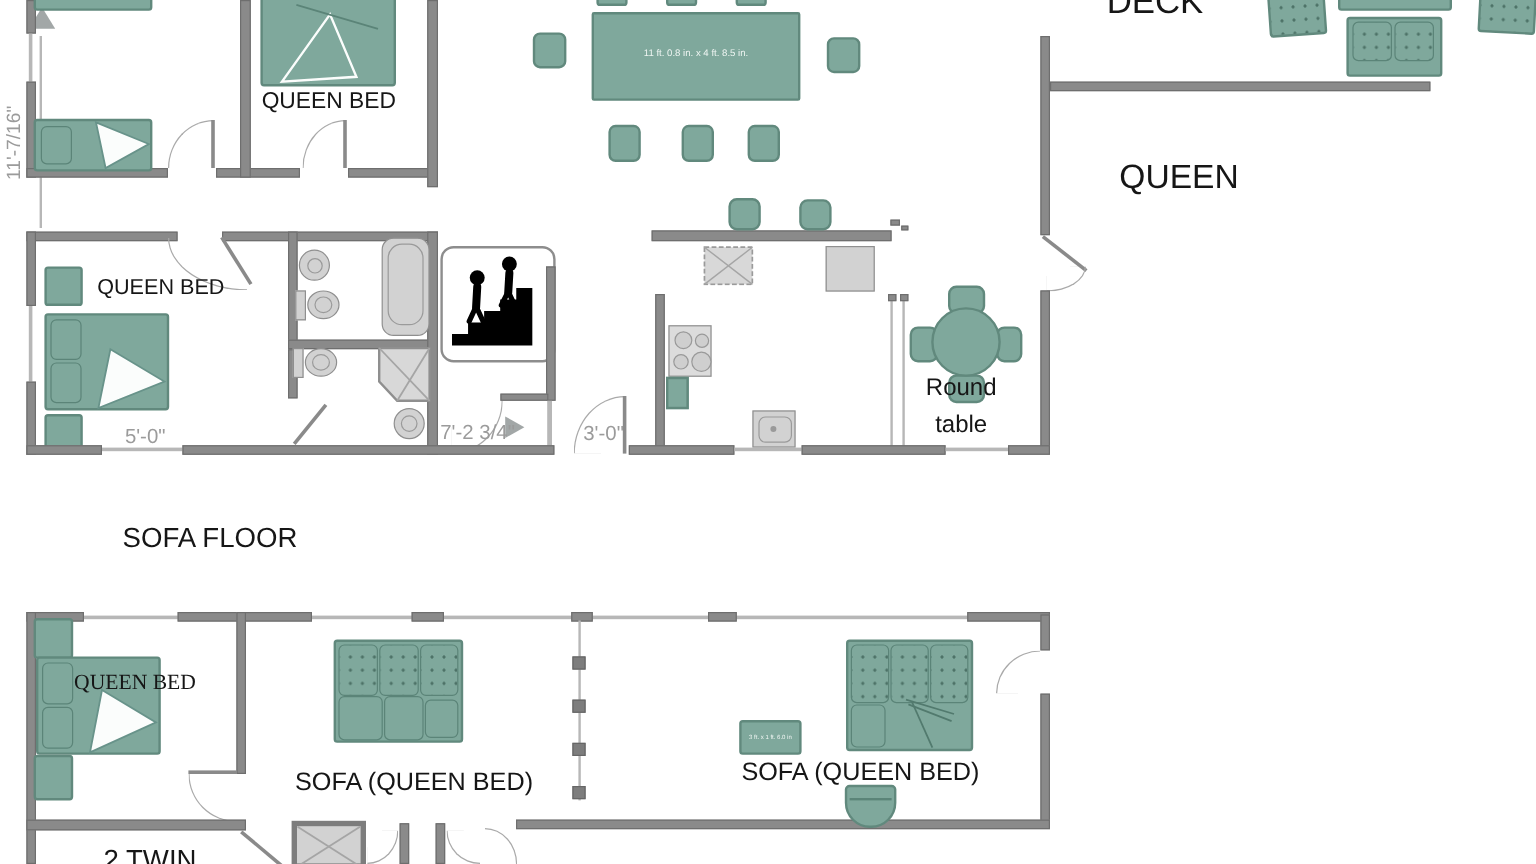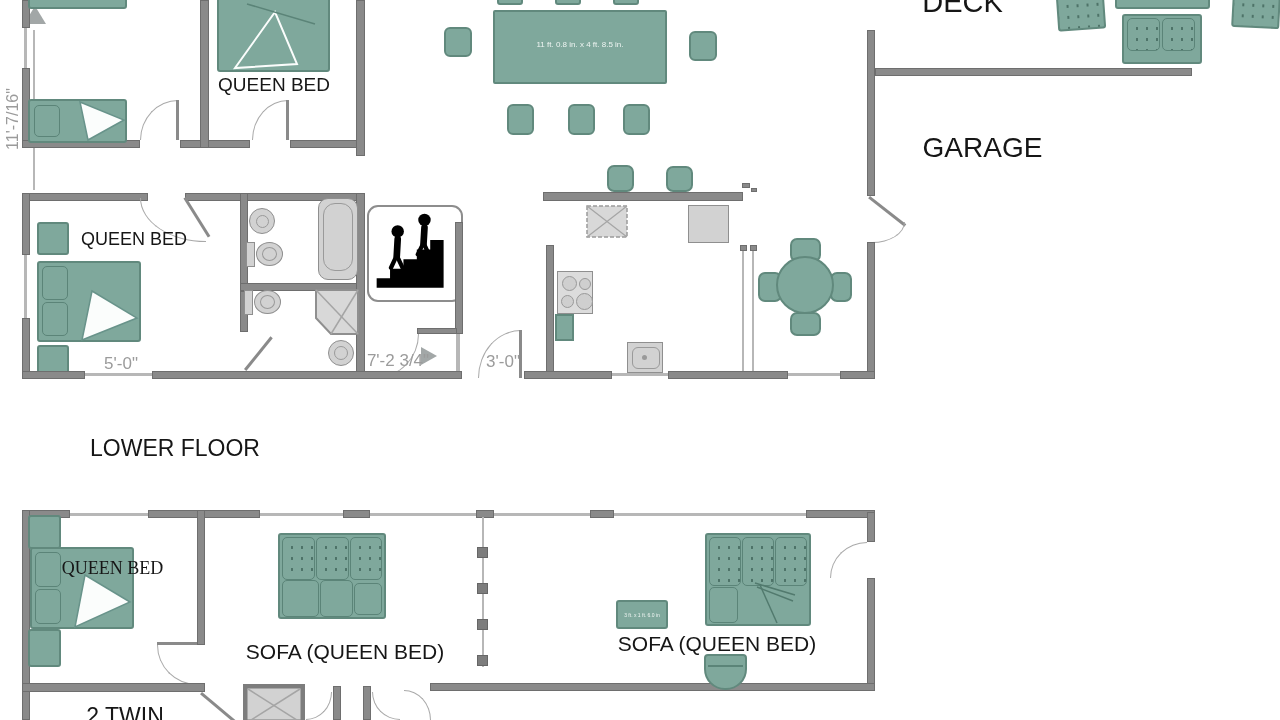--- a/index.html
+++ b/index.html
@@ -89,7 +89,7 @@
   <div class="leaf" style="left:870px;top:196px;width:46px;height:3px;transform:rotate(38deg);transform-origin:left top"></div>
   <div class="arc br" style="left:872px;top:222px;width:33px;height:21px"></div>
   <div class="w" style="left:867px;top:242px;width:8px;height:136px"></div>
-  <div class="lbl" style="left:915px;top:128px;width:135px;font-size:28px">GARAGE</div>
+  <div class="lbl" style="left:915px;top:128px;width:135px;font-size:28px">QUEEN</div>
 
   <div class="w" style="left:22px;top:193px;width:126px;height:8px"></div>
   <div class="w" style="left:185px;top:193px;width:62px;height:8px"></div>

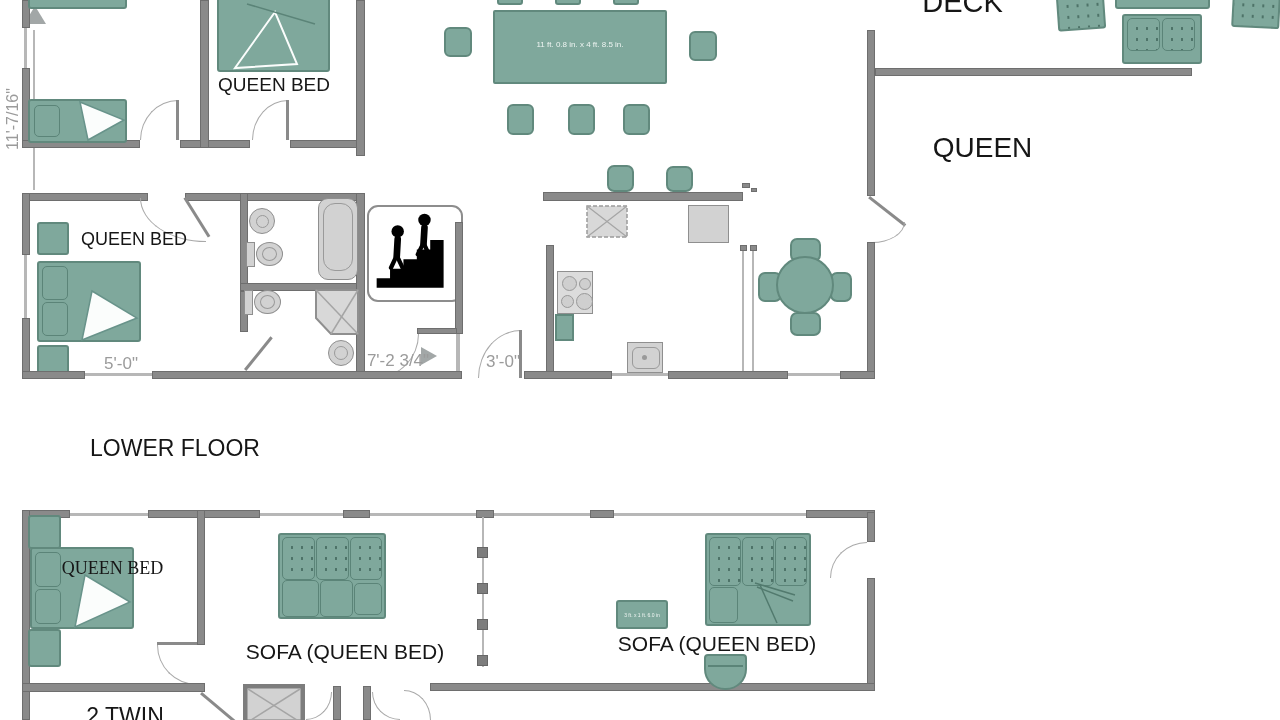--- a/index.html
+++ b/index.html
@@ -199,6 +199,8 @@
   <div class="f" style="left:758px;top:272px;width:24px;height:30px;border-radius:7px"></div>
   <div class="f" style="left:830px;top:272px;width:22px;height:30px;border-radius:7px"></div>
   <div class="f round" style="left:776px;top:256px;width:58px;height:58px"></div>
+  <div class="lbl" style="left:755px;top:308px;width:92px;font-size:20px;line-height:1.55">Round
+table</div>
 
   <div class="w" style="left:22px;top:371px;width:63px;height:8px"></div>
   <div class="win" style="left:85px;top:373px;width:67px;height:3px"></div>

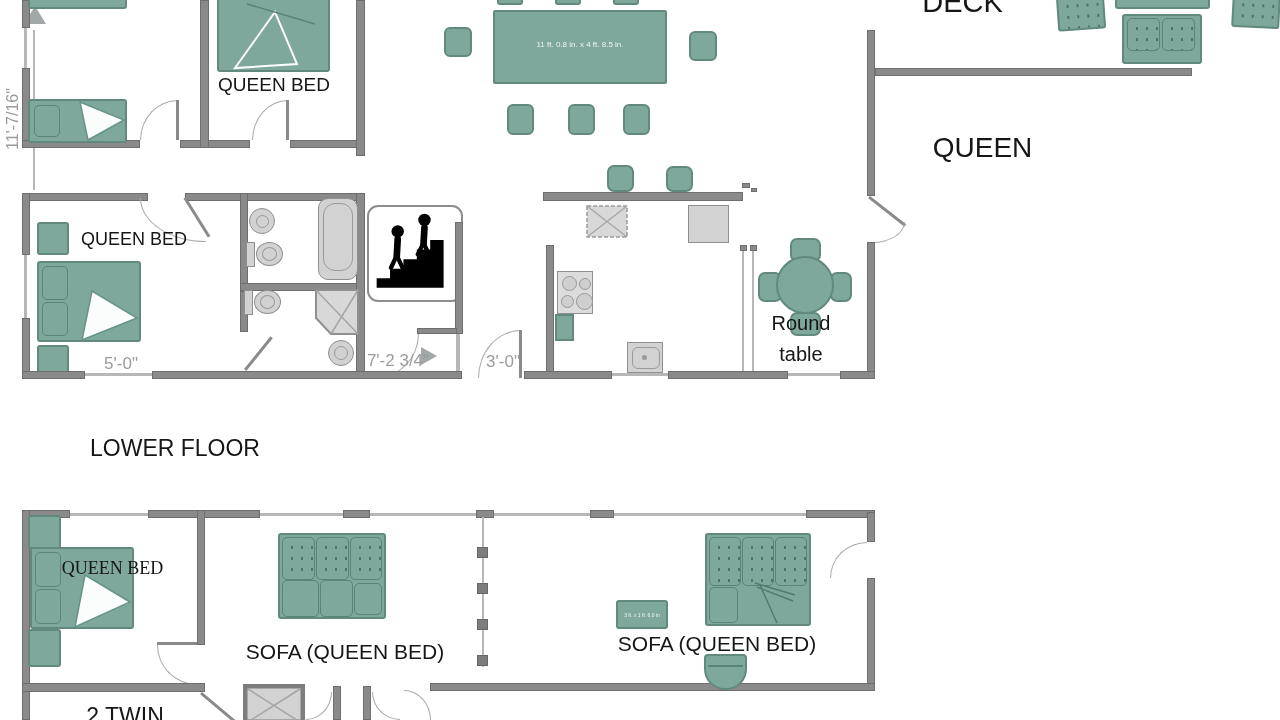--- a/index.html
+++ b/index.html
@@ -211,7 +211,7 @@
   <div class="win" style="left:788px;top:373px;width:52px;height:3px"></div>
   <div class="w" style="left:840px;top:371px;width:35px;height:8px"></div>
 
-  <div class="lbl" style="left:85px;top:432px;width:180px;font-size:23px">LOWER FLOOR</div>
+  <div class="lbl" style="left:85px;top:432px;width:180px;font-size:23px">SOFA FLOOR</div>
 
   <div class="win" style="left:22px;top:513px;width:853px;height:3px"></div>
   <div class="w" style="left:22px;top:510px;width:48px;height:8px"></div>

